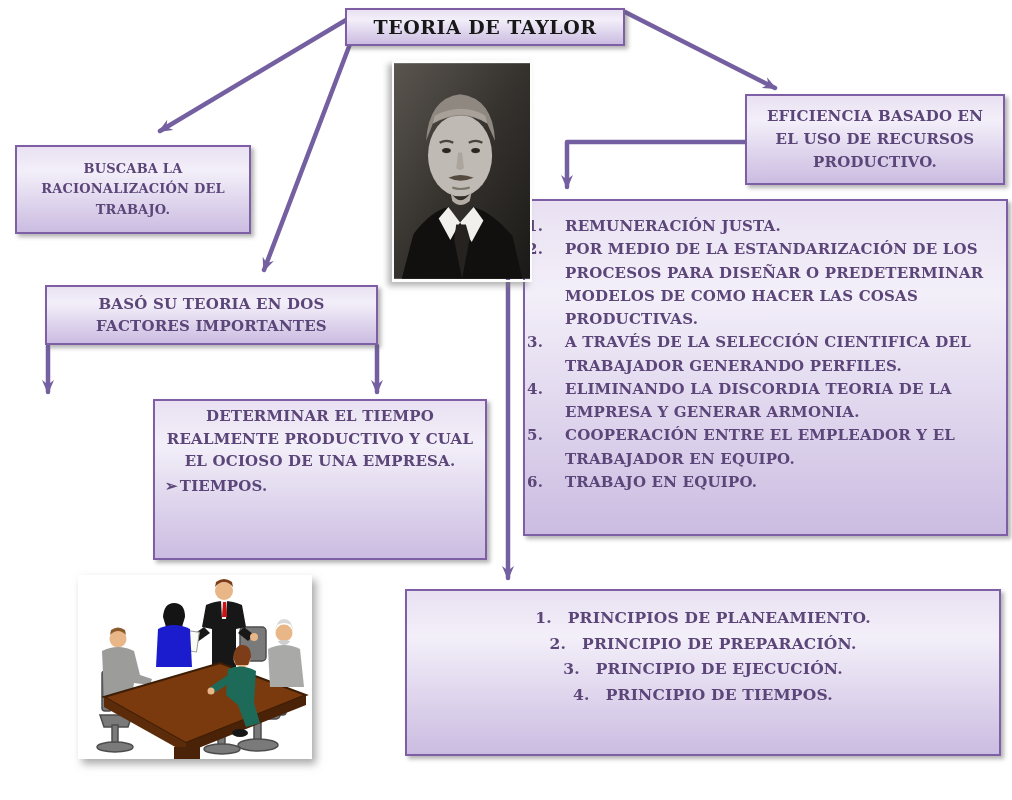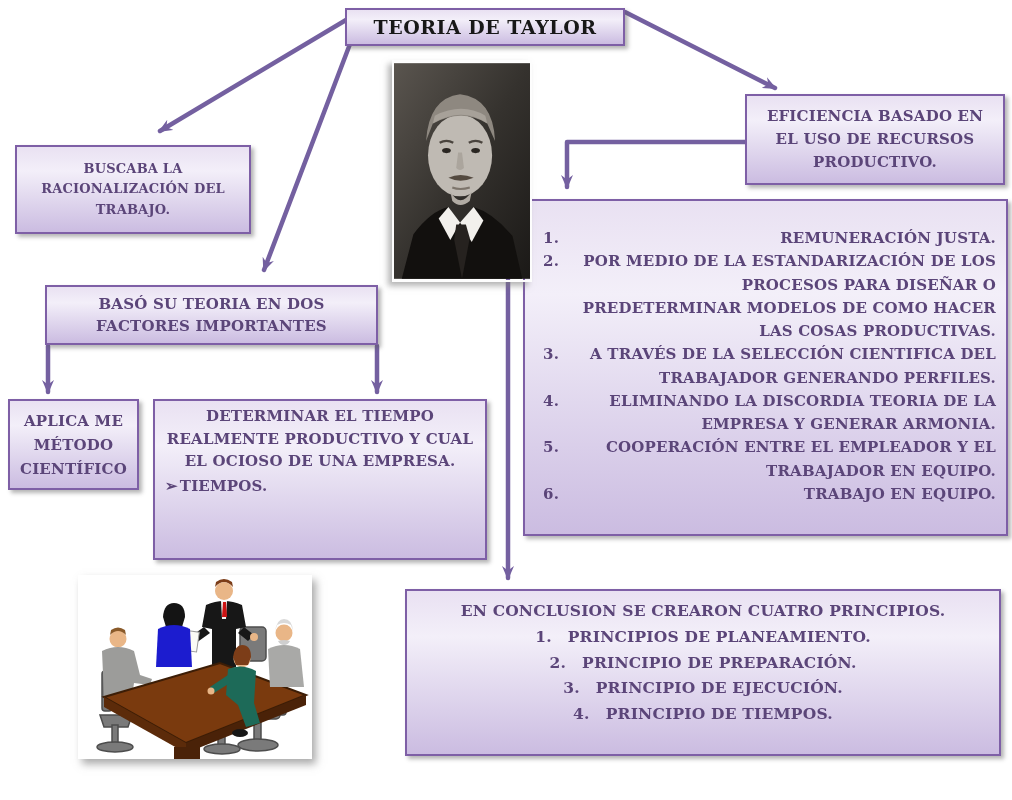--- a/index.html
+++ b/index.html
@@ -27,7 +27,7 @@
   #box-determinar{left:153px;top:399px;width:334px;height:161px;font-size:15px;line-height:1.5;justify-content:flex-start;padding:4px 6px;}
   #box-factores{left:523px;top:199px;width:485px;height:337px;justify-content:flex-start;font-size:15px;}
   #box-conclusion{left:405px;top:589px;width:596px;height:167px;font-size:15.5px;justify-content:flex-start;padding-top:10px;}
-  ol.flist{list-style:none;counter-reset:li;margin:14px;padding:12px 10px 0 16px;text-align:right;width:100%;box-sizing:border-box;}
+  ol.flist{list-style:none;counter-reset:li;margin:2px;padding:12px 10px 0 0;text-align:left;width:100%;box-sizing:border-box;}
   ol.flist li{counter-increment:li;position:relative;padding-left:40px;line-height:1.55;margin:0;}
   ol.flist li::before{content:counter(li) ".";position:absolute;left:2px;}
   ol.clist{list-style:none;counter-reset:li;margin:4px 0 8px 0;padding:0;width:100%;}

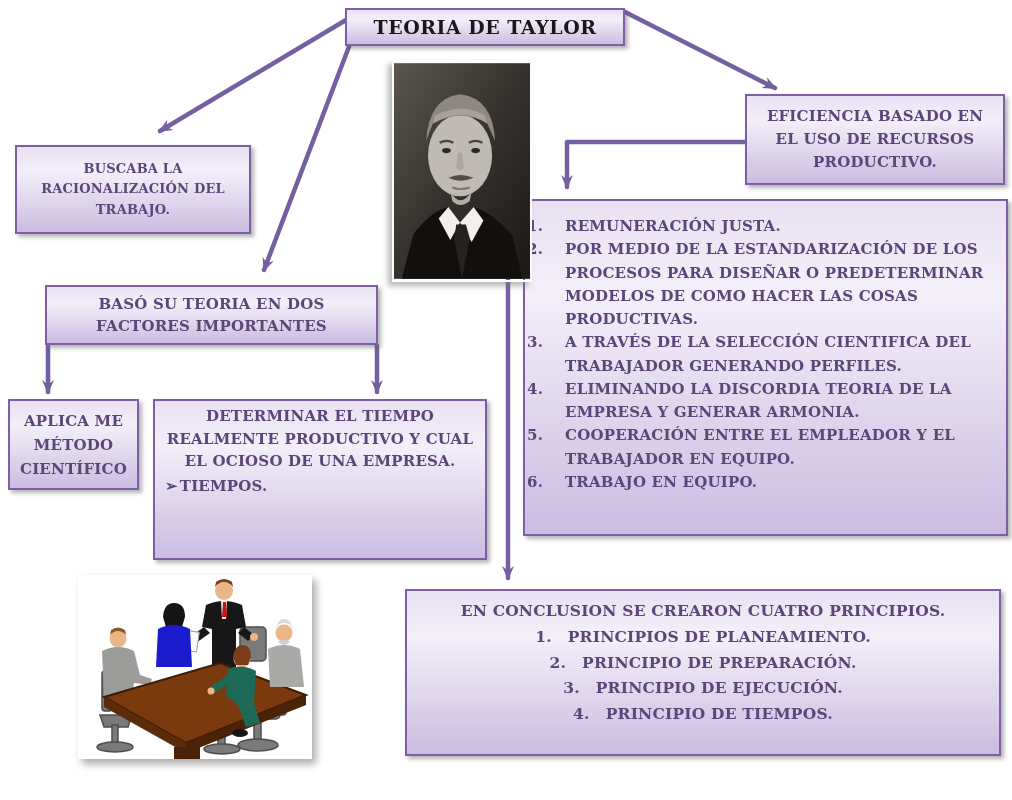--- a/index.html
+++ b/index.html
@@ -106,9 +106,6 @@
     <div class="inner">BASÓ SU TEORIA EN DOS FACTORES IMPORTANTES</div>
   </div>
 
-  <div class="box" id="box-aplica">
-    <div class="inner">APLICA ME MÉTODO CIENTÍFICO</div>
-  </div>
 
   <div class="box" id="box-determinar">
     <div class="det-heading">DETERMINAR EL TIEMPO REALMENTE PRODUCTIVO Y CUAL EL OCIOSO DE UNA EMPRESA.</div>

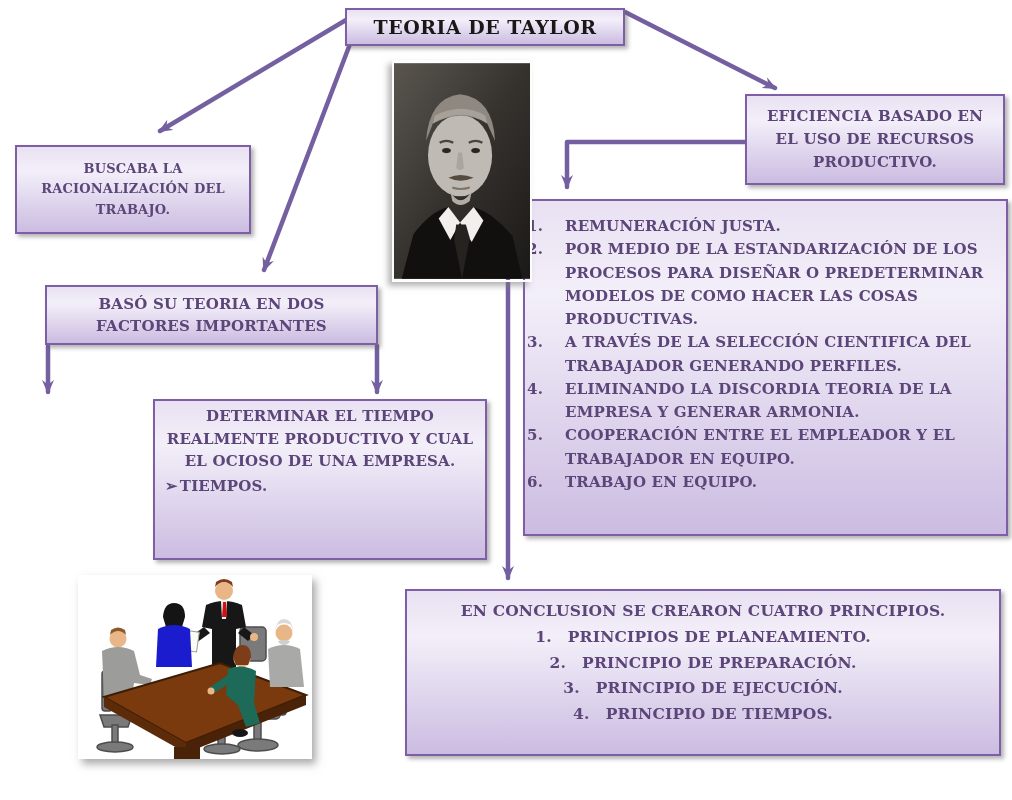--- a/index.html
+++ b/index.html
@@ -191,7 +191,6 @@
   </svg>
 
   <div class="box" id="box-conclusion">
-    <div class="inner">EN CONCLUSION SE CREARON CUATRO PRINCIPIOS.</div>
     <ol class="clist">
       <li>PRINCIPIOS DE PLANEAMIENTO.</li>
       <li>PRINCIPIO DE PREPARACIÓN.</li>

